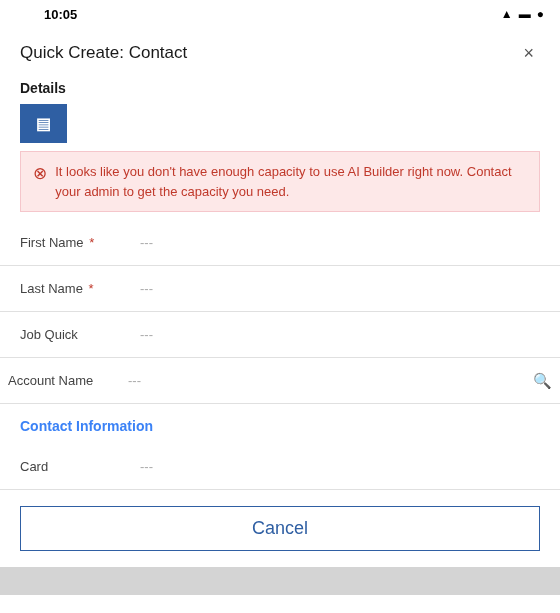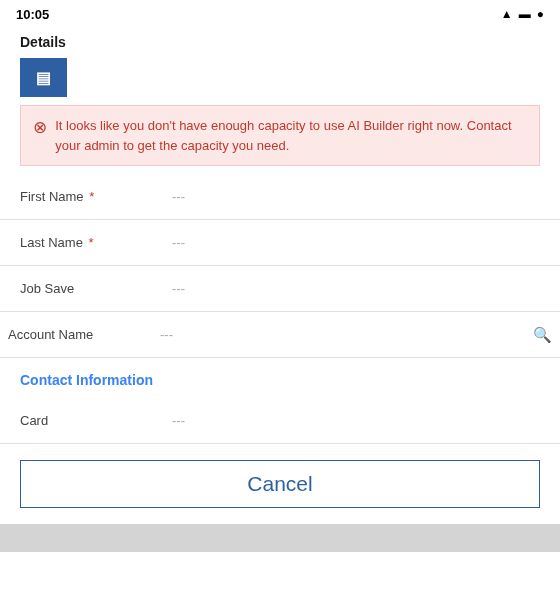--- a/index.html
+++ b/index.html
@@ -32,6 +32,7 @@
       align-items: center;
       justify-content: space-between;
       padding: 0 16px;
+      margin-left: 28px;
     }
 
     .status-time {

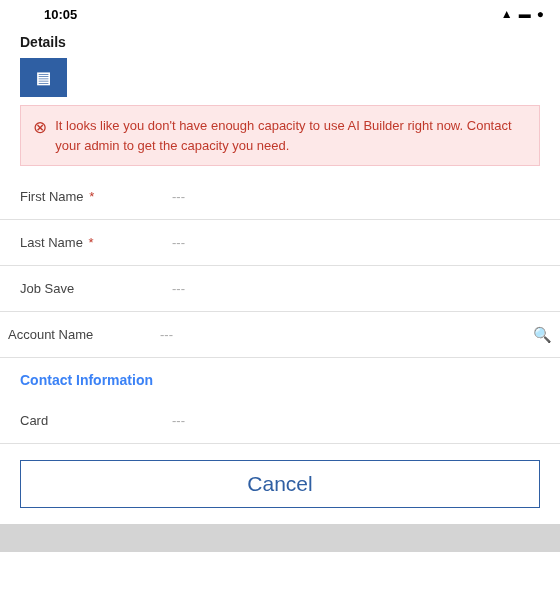--- a/index.html
+++ b/index.html
@@ -245,6 +245,10 @@
     </div>
   </div>
 
+  <div class="modal-header">
+    <span class="modal-title">Quick Create: Contact</span>
+    <button class="close-btn">×</button>
+  </div>
 
   <div class="section-label">Details</div>
 

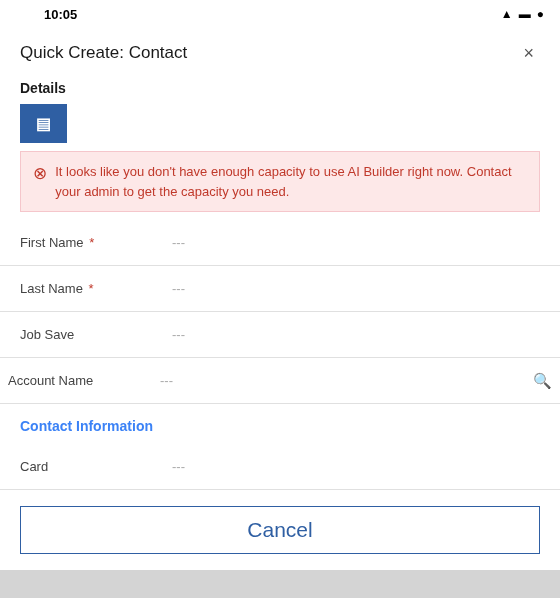--- a/index.html
+++ b/index.html
@@ -133,7 +133,6 @@
       border-bottom: 1px solid #e0e0e0;
       min-height: 46px;
       position: relative;
-      gap: 32px;
     }
 
     .form-label {

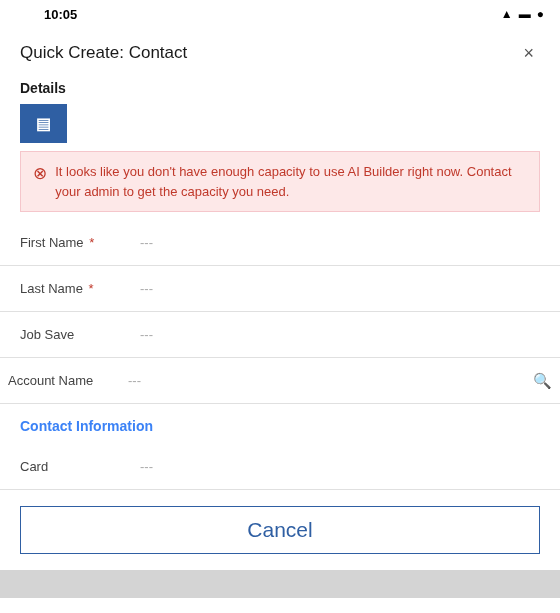--- a/index.html
+++ b/index.html
@@ -277,7 +277,7 @@
     </div>
 
     <div class="form-row">
-      <span class="form-label">Job Save</span>
+      <span class="form-label">Job Quick</span>
       <span class="form-value">---</span>
     </div>
 

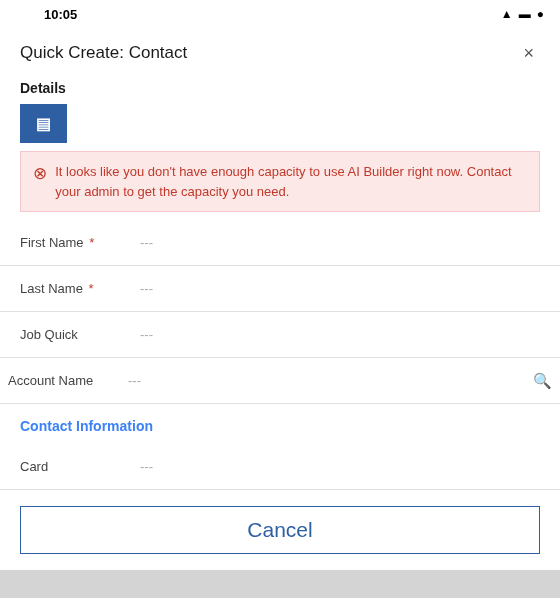--- a/index.html
+++ b/index.html
@@ -214,7 +214,7 @@
       background: #ffffff;
       border: 1.5px solid #2f5fa3;
       color: #2f5fa3;
-      font-size: 21px;
+      font-size: 18px;
       font-weight: 400;
       padding: 11px 16px;
       cursor: pointer;

